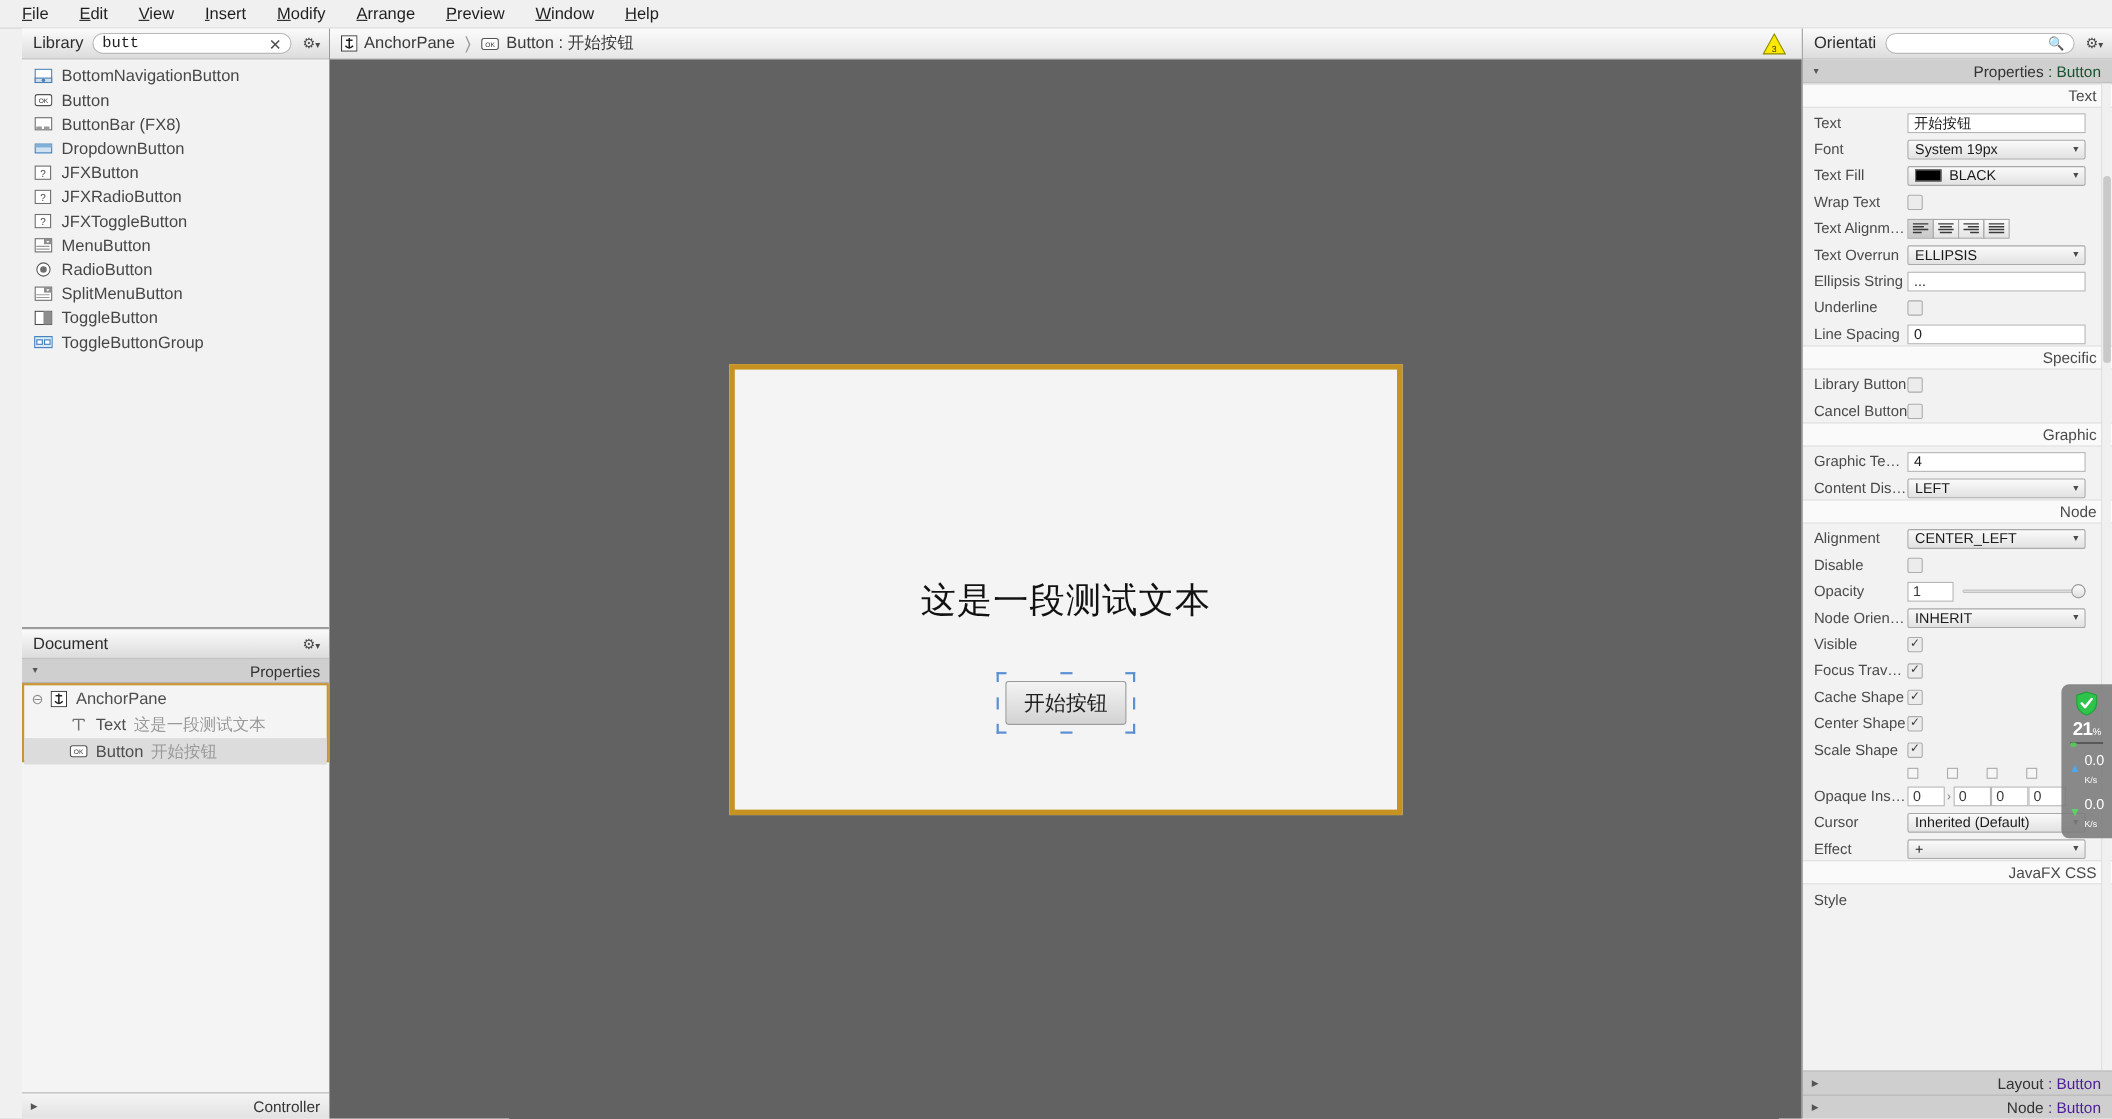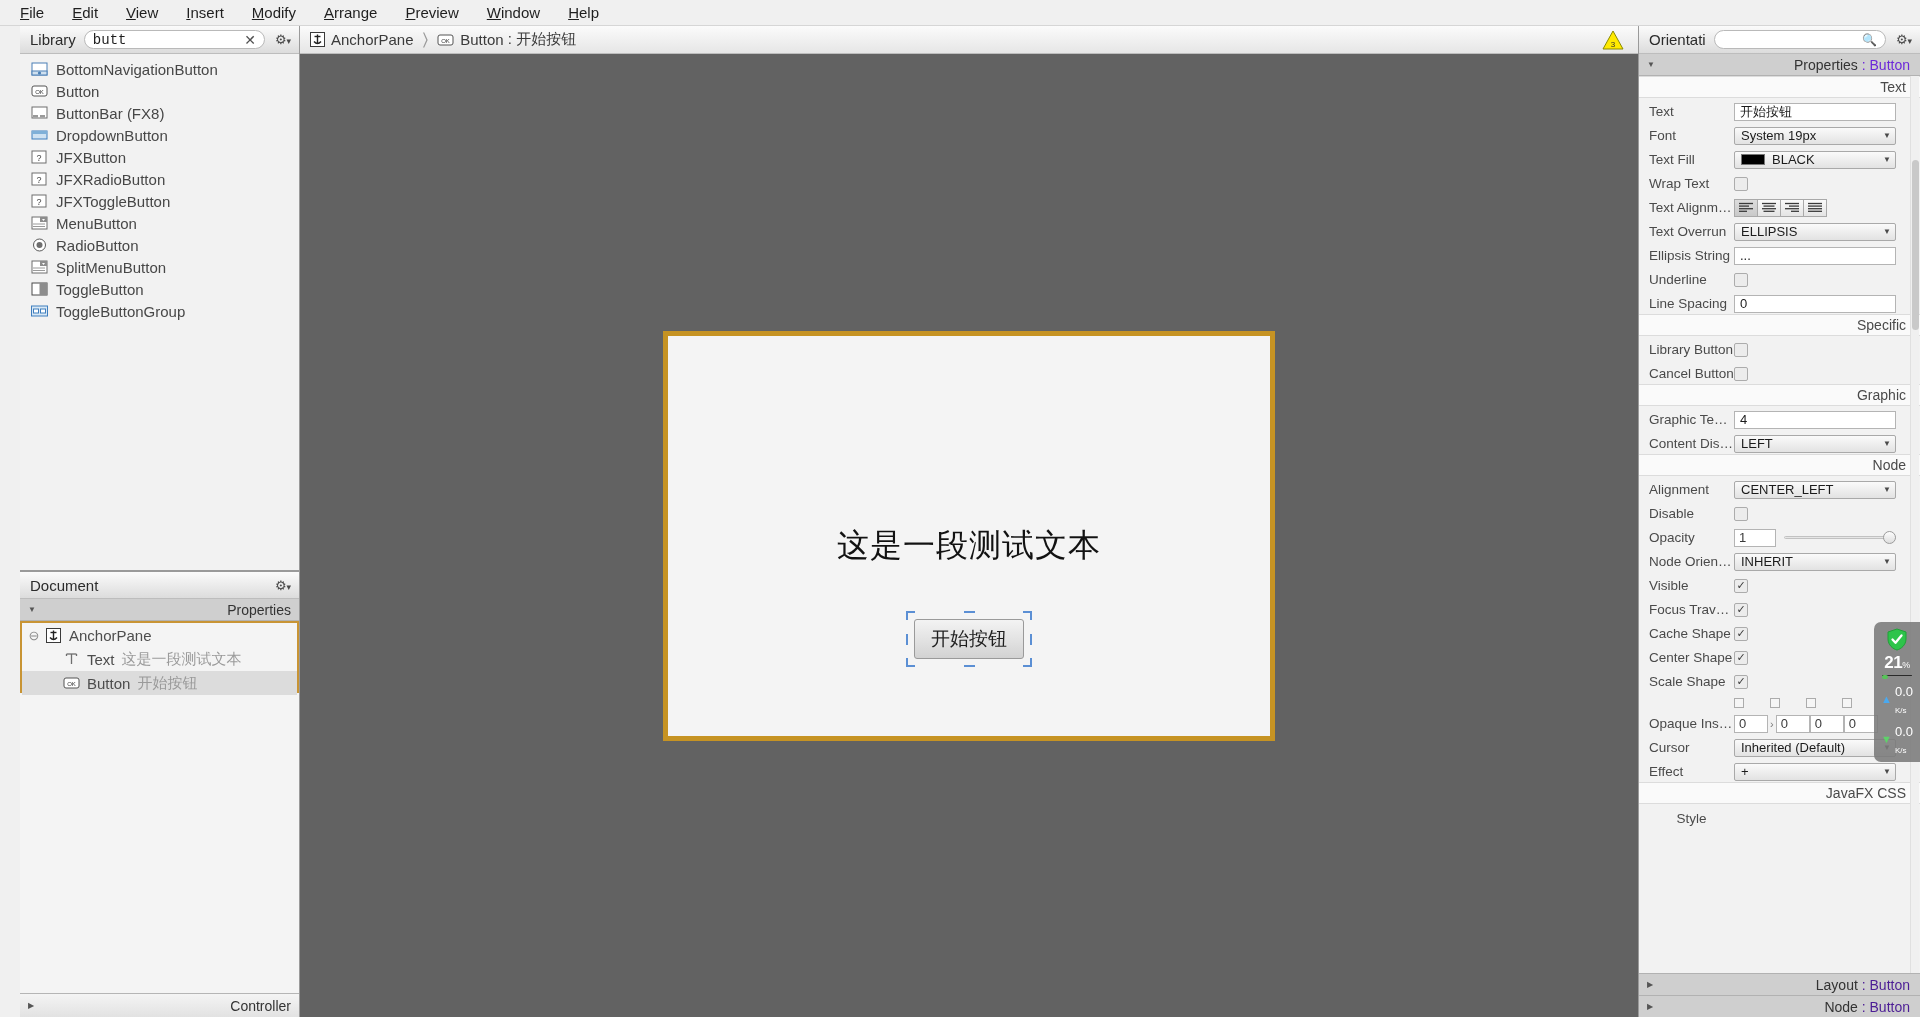--- a/index.html
+++ b/index.html
@@ -132,7 +132,7 @@
     font-size: 14px; color: #333;
   }
   .propbar .tw { font-size: 8px; color: #555; }
-  .propbar .pv { color: #6d28d9; }
+  .propbar .pv { color: #14532d; }
   .inspscroll { flex: 1 1 auto; overflow: hidden; position: relative; background: #f2f2f2; }
   .sectionhdr {
     height: 22px; display: flex; align-items: center; justify-content: flex-end;

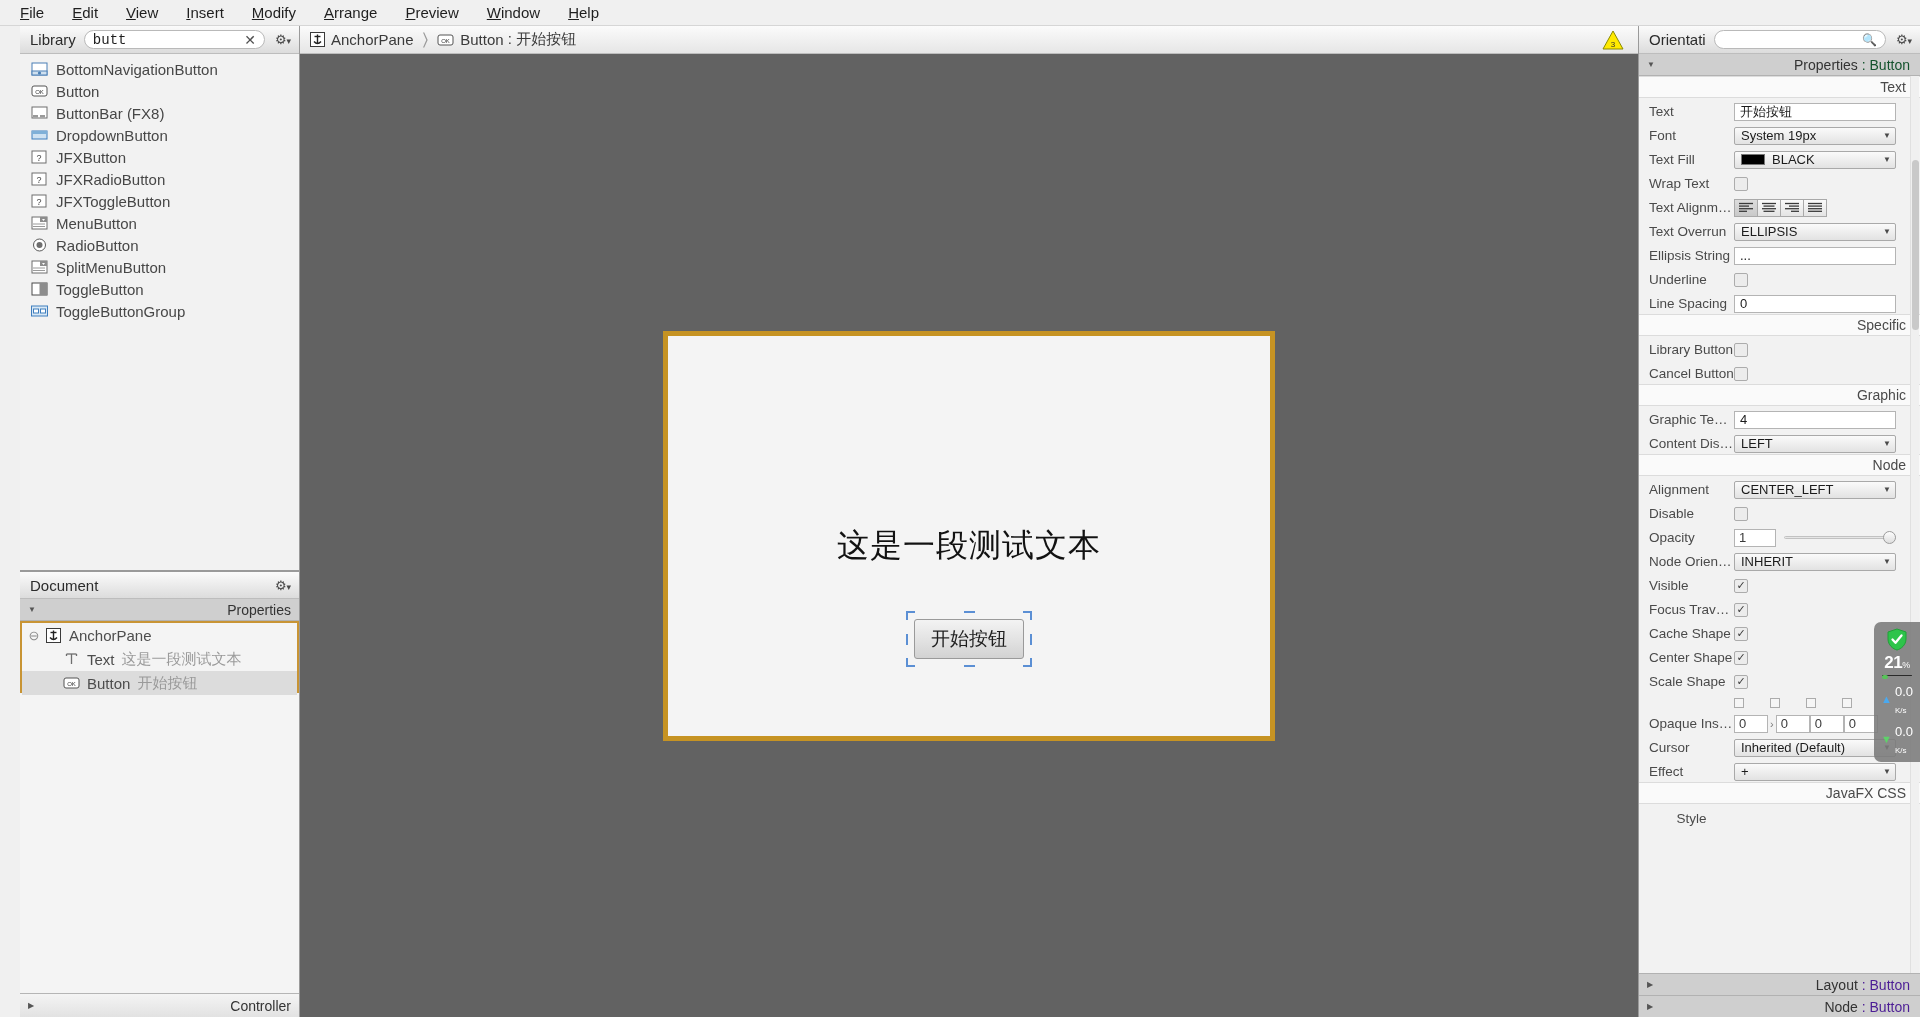--- a/index.html
+++ b/index.html
@@ -178,7 +178,7 @@
   .insetchecks .mini { width: 10px; height: 10px; border: 1px solid #acacac; background: #f6f6f6; margin-right: 26px; }
   .jfxcsshdr { background: #fafafa; }
   .stylerow { height: 21px; display: flex; align-items: center; padding-left: 10px; margin-top: 4px;
-              font-size: 13.5px; color: #4a4a4a; text-align: center; }
+              font-size: 13.5px; color: #4a4a4a; }
   .bottombars { flex: 0 0 auto; }
   .bottombar {
     height: 22px; background: #cfcfcf; border-top: 1px solid #b2b2b2;

